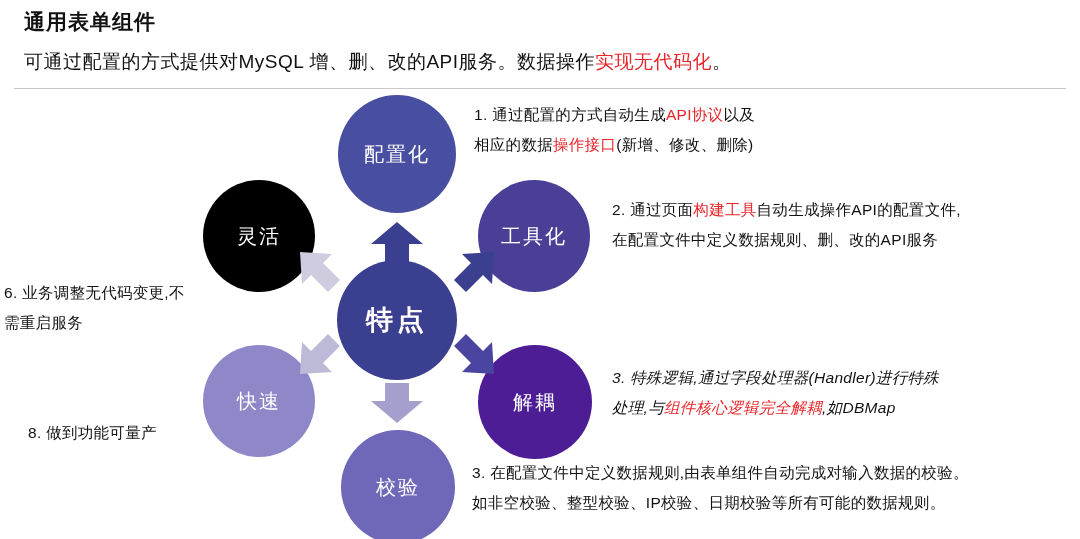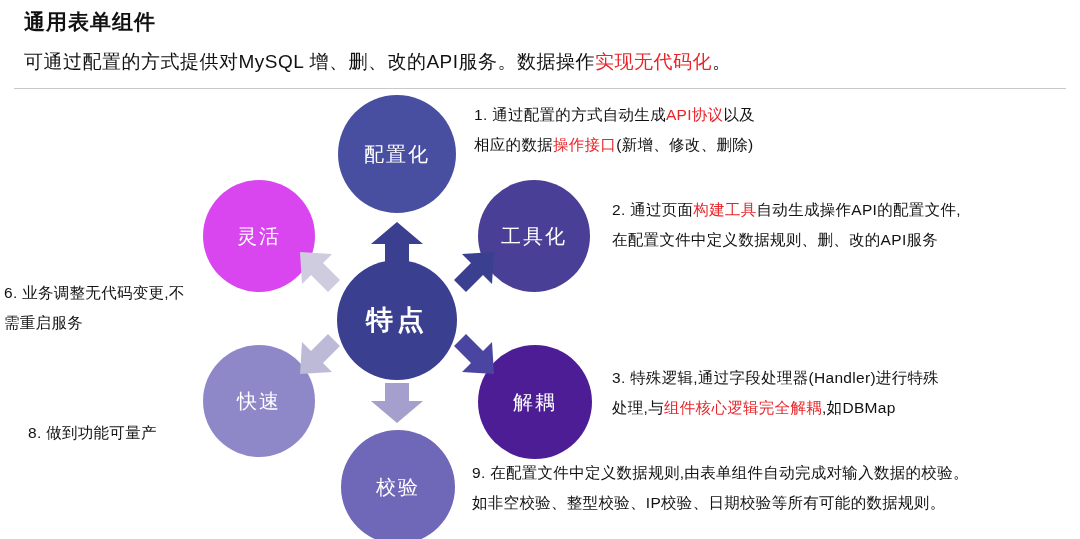--- a/index.html
+++ b/index.html
@@ -97,7 +97,7 @@
   .c-flex {
     left: 203px; top: 180px;
     width: 112px; height: 112px;
-    background: #d946ef;
+    background: #000000;
     font-size: 20px;
   }
 

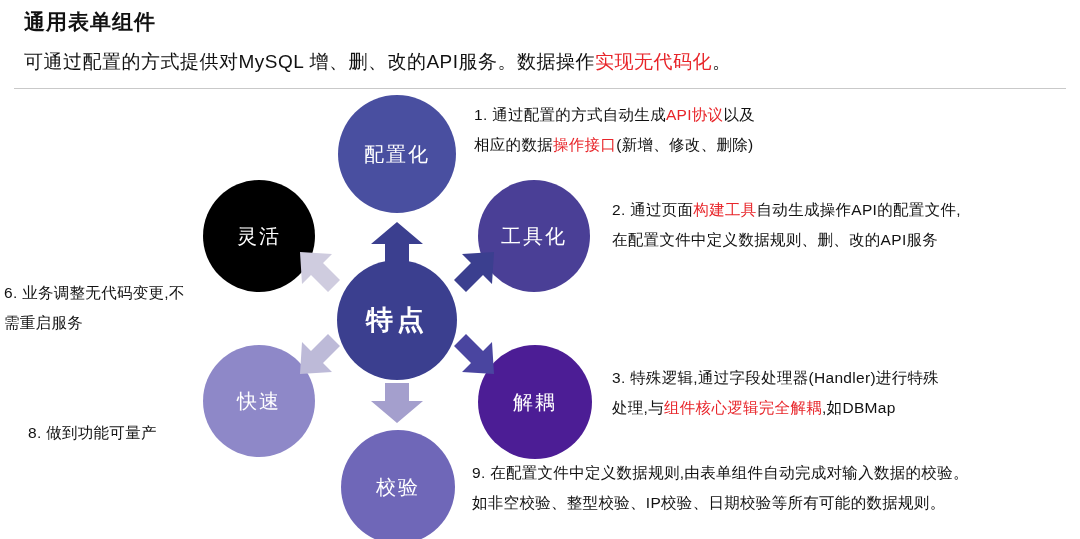--- a/index.html
+++ b/index.html
@@ -117,7 +117,7 @@
   }
   .t1 { left: 474px; top: 100px; width: 420px; }
   .t2 { left: 612px; top: 195px; width: 440px; }
-  .t3 { left: 612px; top: 363px; width: 450px; }
+  .t3 { left: 612px; top: 363px; width: 450px; font-style: italic; }
   .t4 { left: 472px; top: 458px; width: 600px; }
   .t5 { left: 28px; top: 418px; width: 190px; }
   .t6 { left: 4px; top: 278px; width: 205px; }

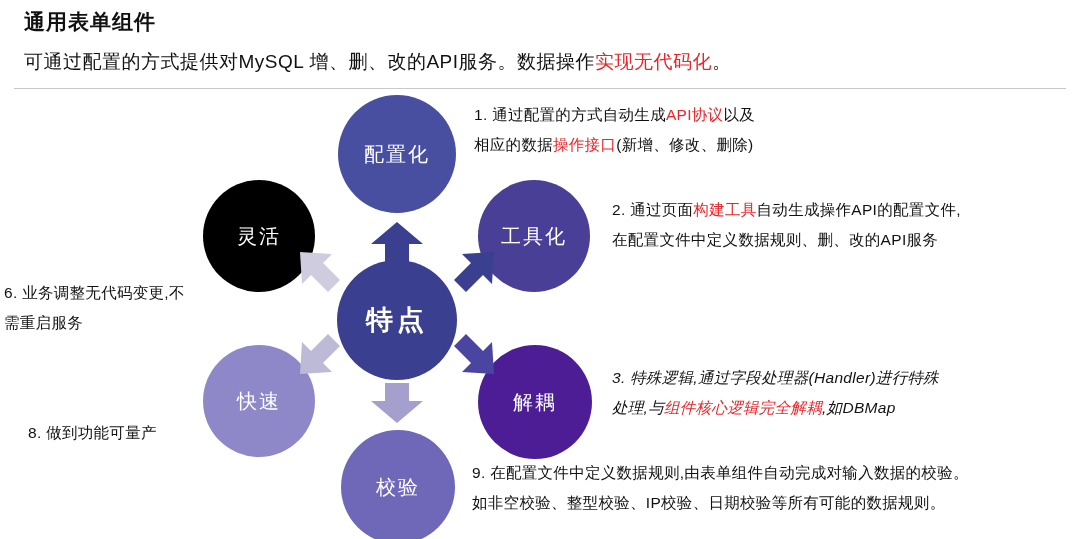--- a/index.html
+++ b/index.html
@@ -210,7 +210,7 @@
 </div>
 
 <div class="txt t4">
-  <div>9. 在配置文件中定义数据规则,由表单组件自动完成对输入数据的校验。</div>
+  <div>3. 在配置文件中定义数据规则,由表单组件自动完成对输入数据的校验。</div>
   <div>如非空校验、整型校验、IP校验、日期校验等所有可能的数据规则。</div>
 </div>
 

